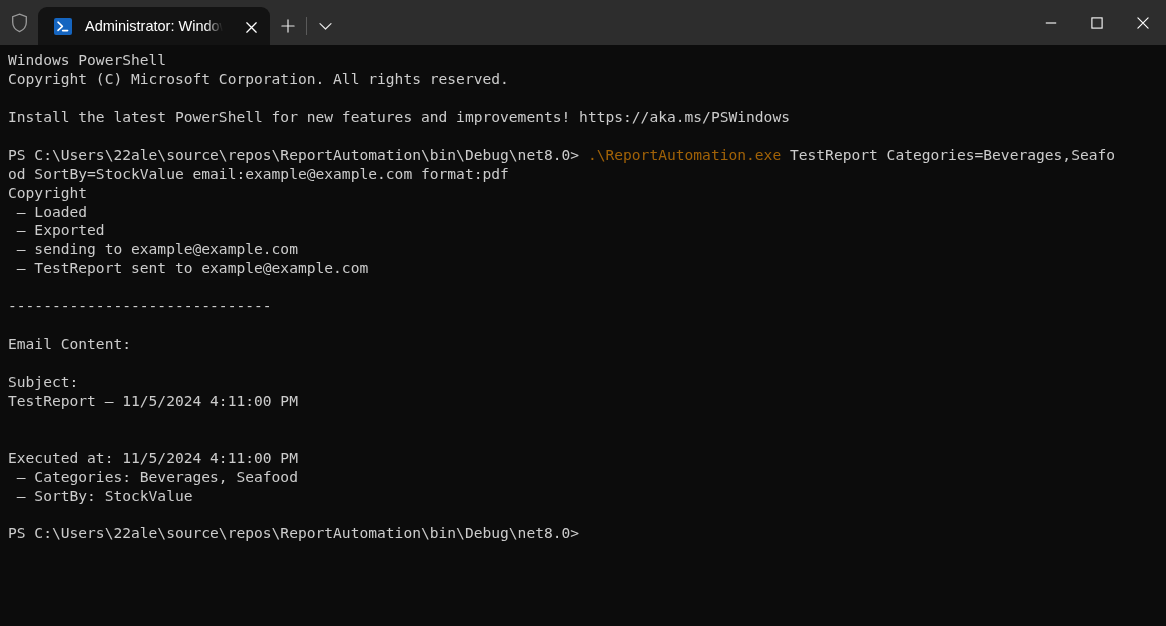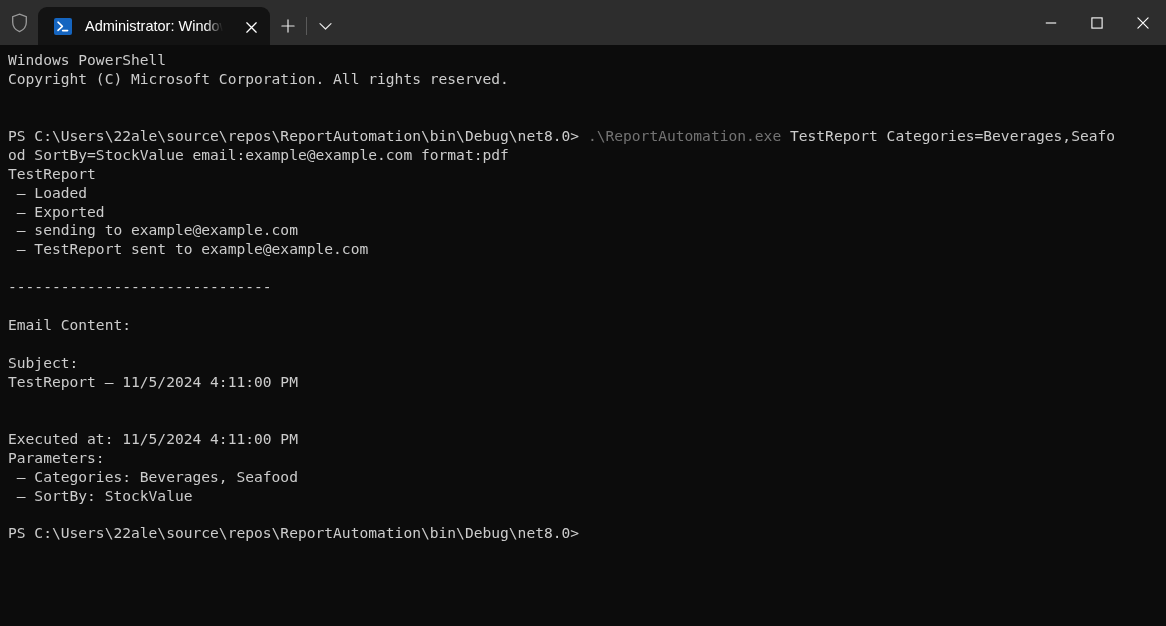--- a/index.html
+++ b/index.html
@@ -224,6 +224,7 @@
       <div class="term-line">Windows PowerShell</div>
       <div class="term-line">Copyright (C) Microsoft Corporation. All rights reserved.</div>
       <div class="term-line blank">&nbsp;</div>
+      <div class="term-line">Install the latest PowerShell for new features and improvements! https://aka.ms/PSWindows</div>
       <div class="term-line blank">&nbsp;</div>
       <div class="term-line"><span class="plain">PS C:\Users\22ale\source\repos\ReportAutomation\bin\Debug\net8.0&gt; </span><span class="cmd">.\ReportAutomation.exe</span><span class="plain"> TestReport Categories=Beverages,Seafo</span></div>
       <div class="term-line">od SortBy=StockValue email:example@example.com format:pdf</div>

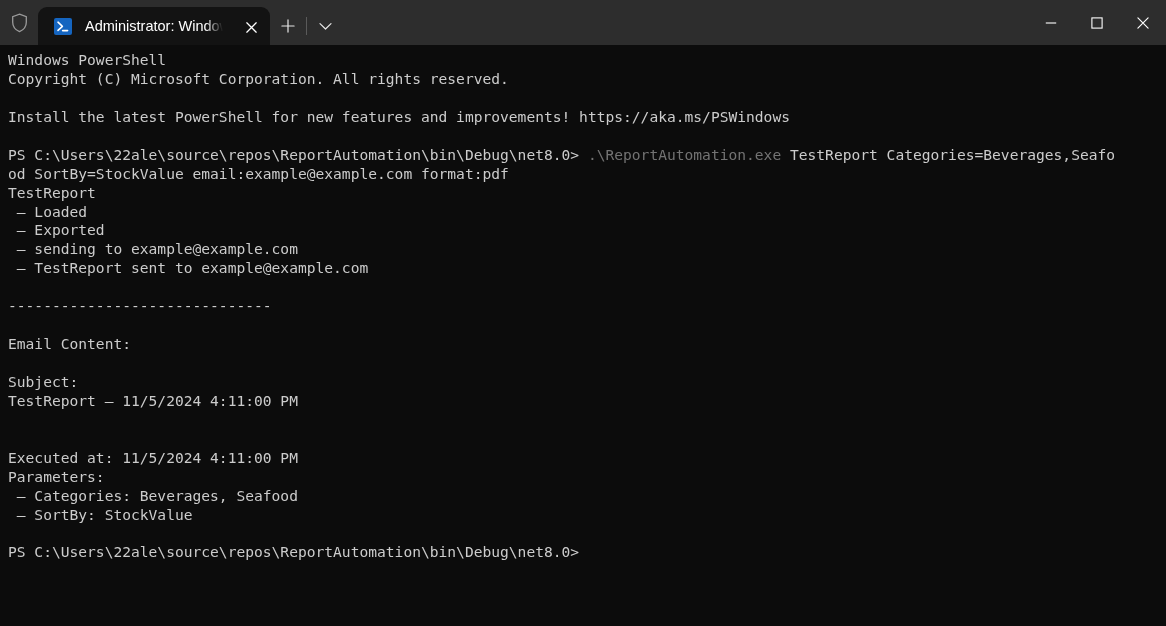--- a/index.html
+++ b/index.html
@@ -147,7 +147,7 @@
 
   .term-line.blank { color: transparent; }
 
-  .cmd { color: #737373; }
+  .cmd { color: #a16207; }
   .plain { color: #cccccc; }
 </style>
 </head>

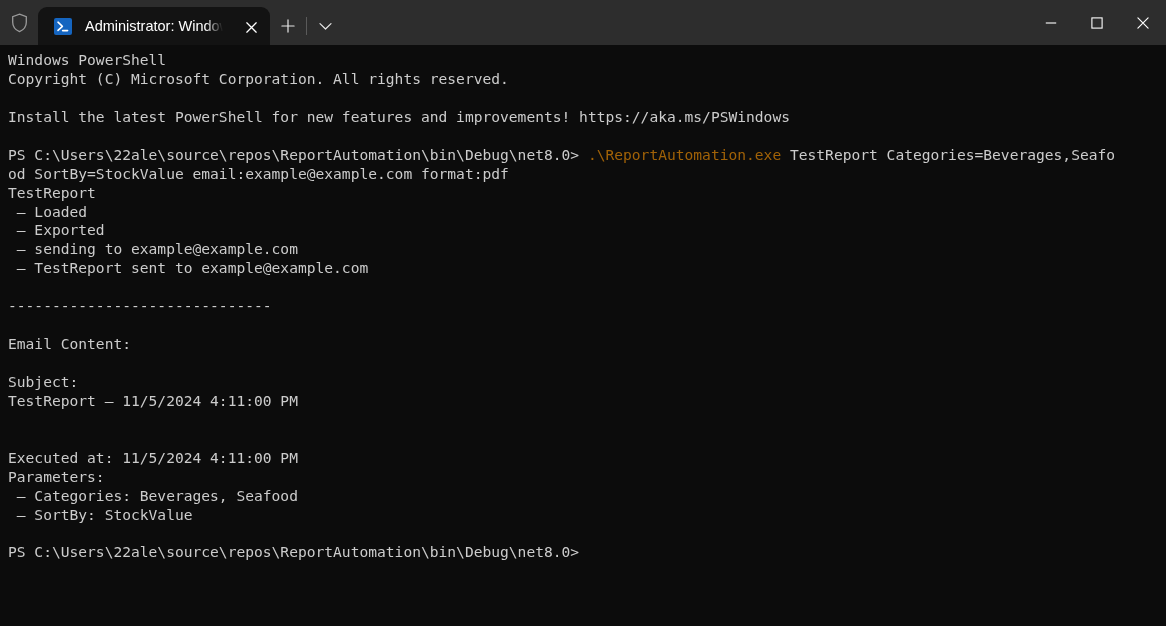--- a/index.html
+++ b/index.html
@@ -228,7 +228,7 @@
       <div class="term-line blank">&nbsp;</div>
       <div class="term-line"><span class="plain">PS C:\Users\22ale\source\repos\ReportAutomation\bin\Debug\net8.0&gt; </span><span class="cmd">.\ReportAutomation.exe</span><span class="plain"> TestReport Categories=Beverages,Seafo</span></div>
       <div class="term-line">od SortBy=StockValue email:example@example.com format:pdf</div>
-      <div class="term-line">TestReport</div>
+      <div class="term-line">Copyright</div>
       <div class="term-line"> – Loaded</div>
       <div class="term-line"> – Exported</div>
       <div class="term-line"> – sending to example@example.com</div>

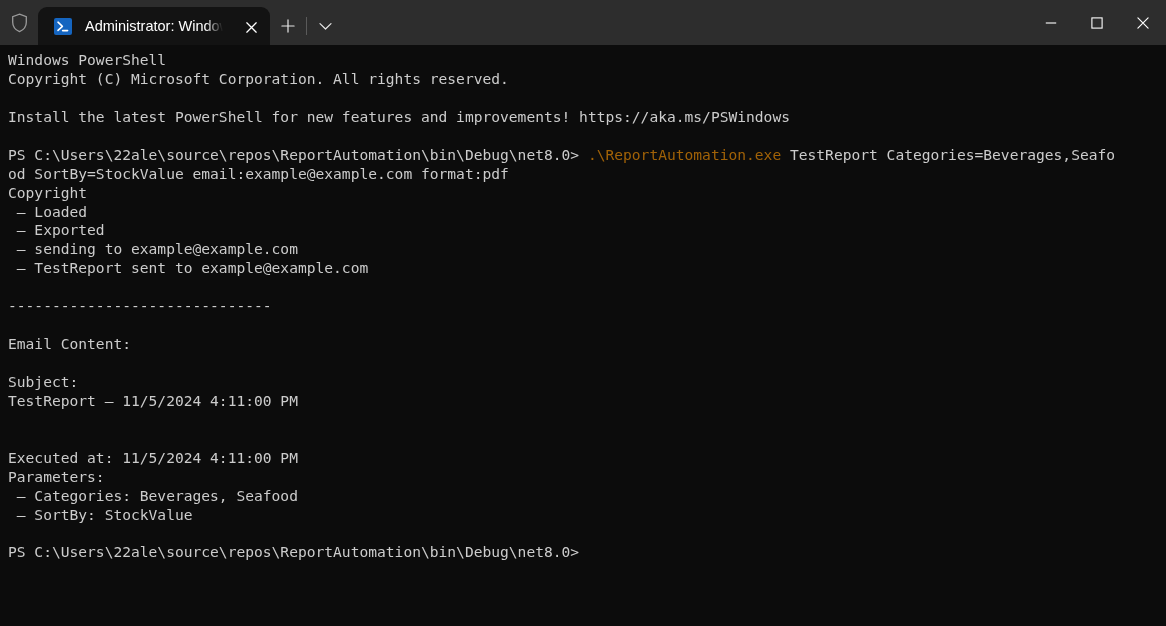--- a/index.html
+++ b/index.html
@@ -243,7 +243,6 @@
       <div class="term-line blank">&nbsp;</div>
       <div class="term-line blank">&nbsp;</div>
       <div class="term-line">Executed at: 11/5/2024 4:11:00 PM</div>
-      <div class="term-line">Parameters:</div>
       <div class="term-line"> – Categories: Beverages, Seafood</div>
       <div class="term-line"> – SortBy: StockValue</div>
       <div class="term-line blank">&nbsp;</div>

